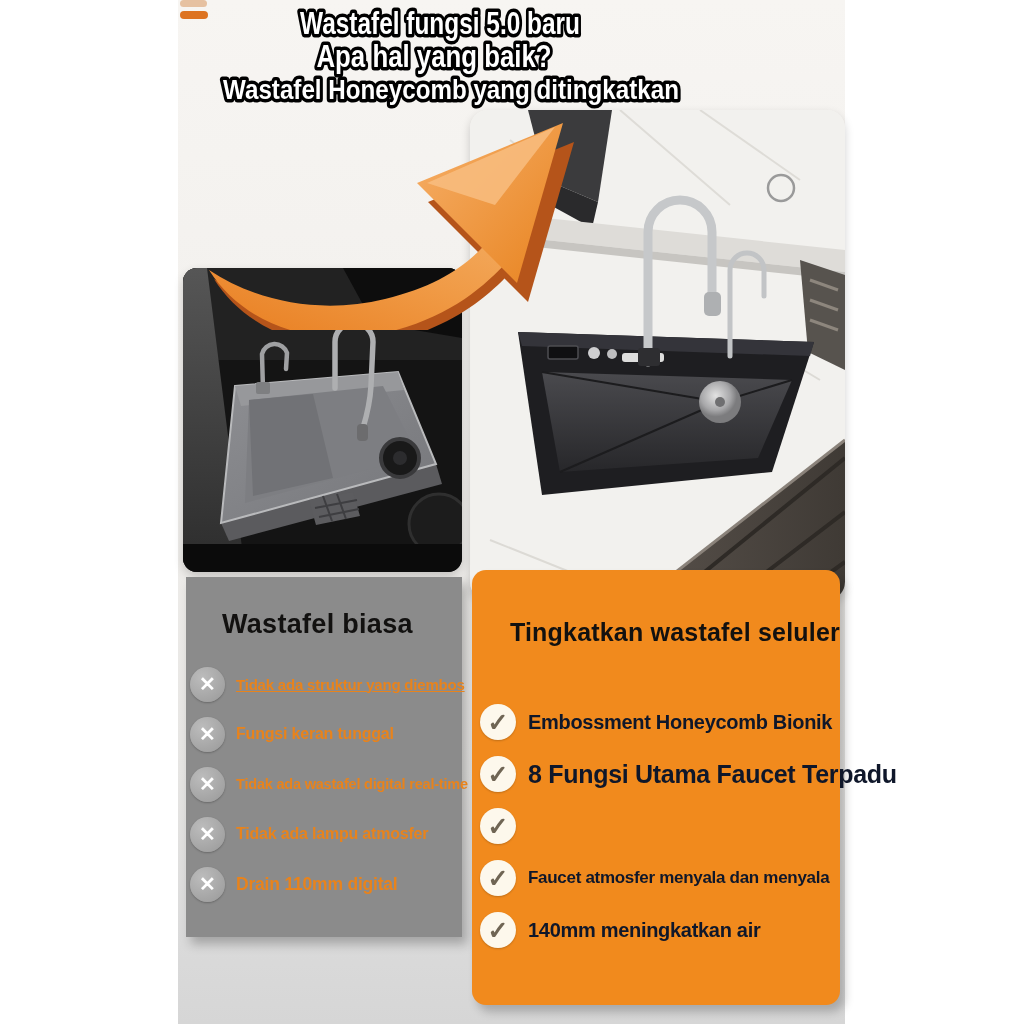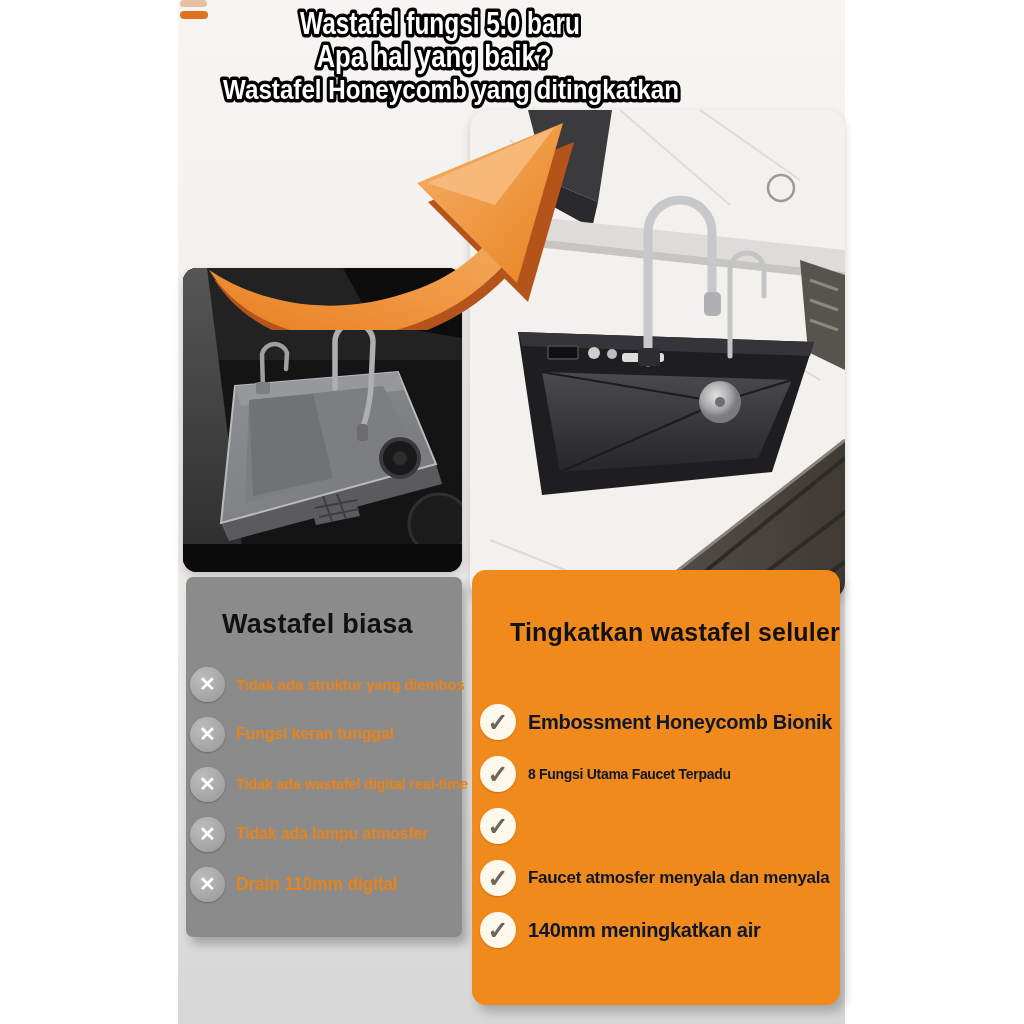--- a/index.html
+++ b/index.html
@@ -18,7 +18,7 @@
   .photo-old{left:5px;top:268px;width:279px;height:304px;border-radius:14px;}
   .arrow-svg{position:absolute;left:17px;top:95px;z-index:2;}
   .panel{position:absolute;z-index:3;}
-  .panel-old{left:8px;top:577px;width:276px;height:360px;border-radius:7px;background:#8b8b8b;
+  .panel-old{left:8px;top:577px;width:276px;height:360px;border-radius:0;background:#8b8b8b;
           box-shadow:5px 7px 10px rgba(0,0,0,.25);}
   .panel-new{left:294px;top:570px;width:368px;height:435px;border-radius:14px;background:#f18a1d;
           box-shadow:5px 7px 10px rgba(0,0,0,.22);}

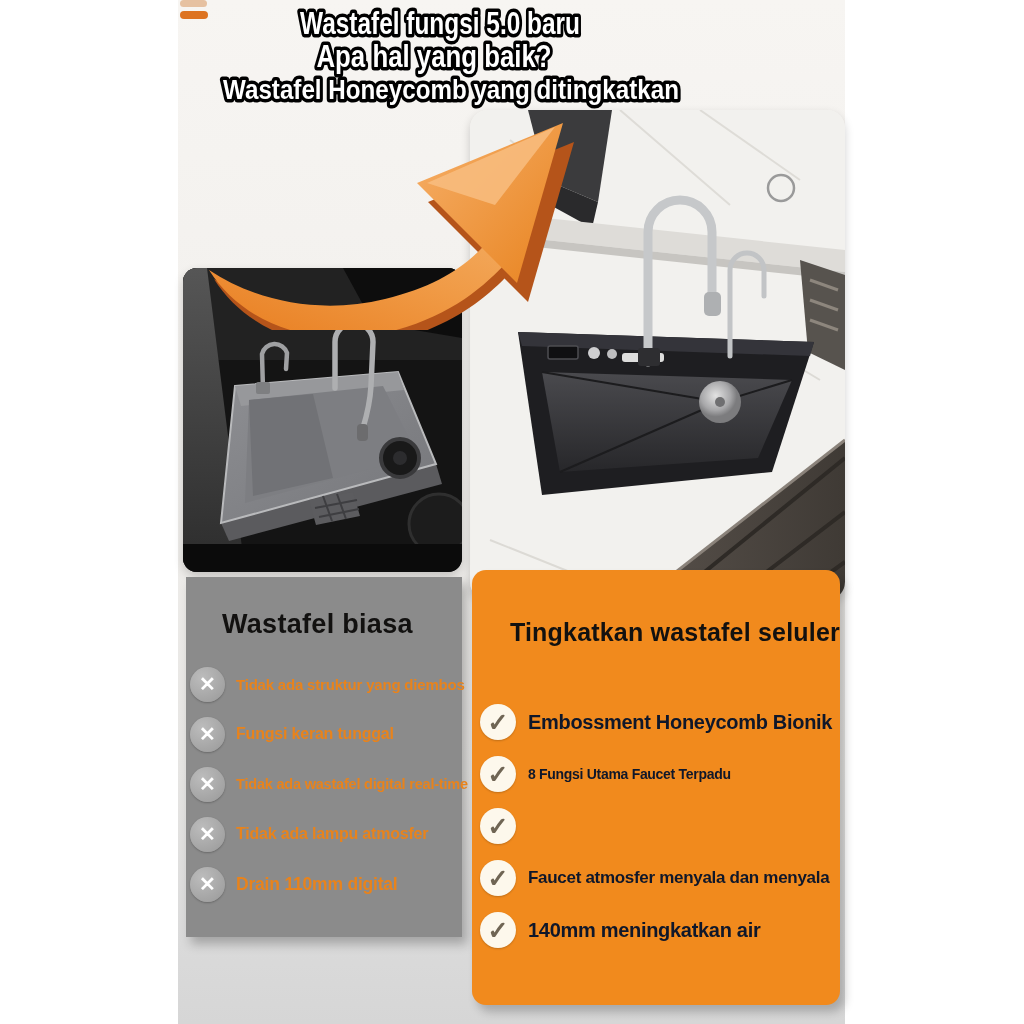--- a/index.html
+++ b/index.html
@@ -39,7 +39,7 @@
   .lbl{white-space:nowrap;font-weight:bold;}
   .panel-old .lbl{color:#e8831c;letter-spacing:-.2px;}
   .panel-new .lbl{color:#0f172a;letter-spacing:-.3px;}
-  .panel-old li:nth-child(1) .lbl{font-size:15px;}
+  .panel-old li:nth-child(1) .lbl{font-size:15px;text-decoration:underline;}
   .panel-old li:nth-child(2) .lbl{font-size:16px;}
   .panel-old li:nth-child(3) .lbl{font-size:14.5px;}
   .panel-old li:nth-child(4) .lbl{font-size:16px;}

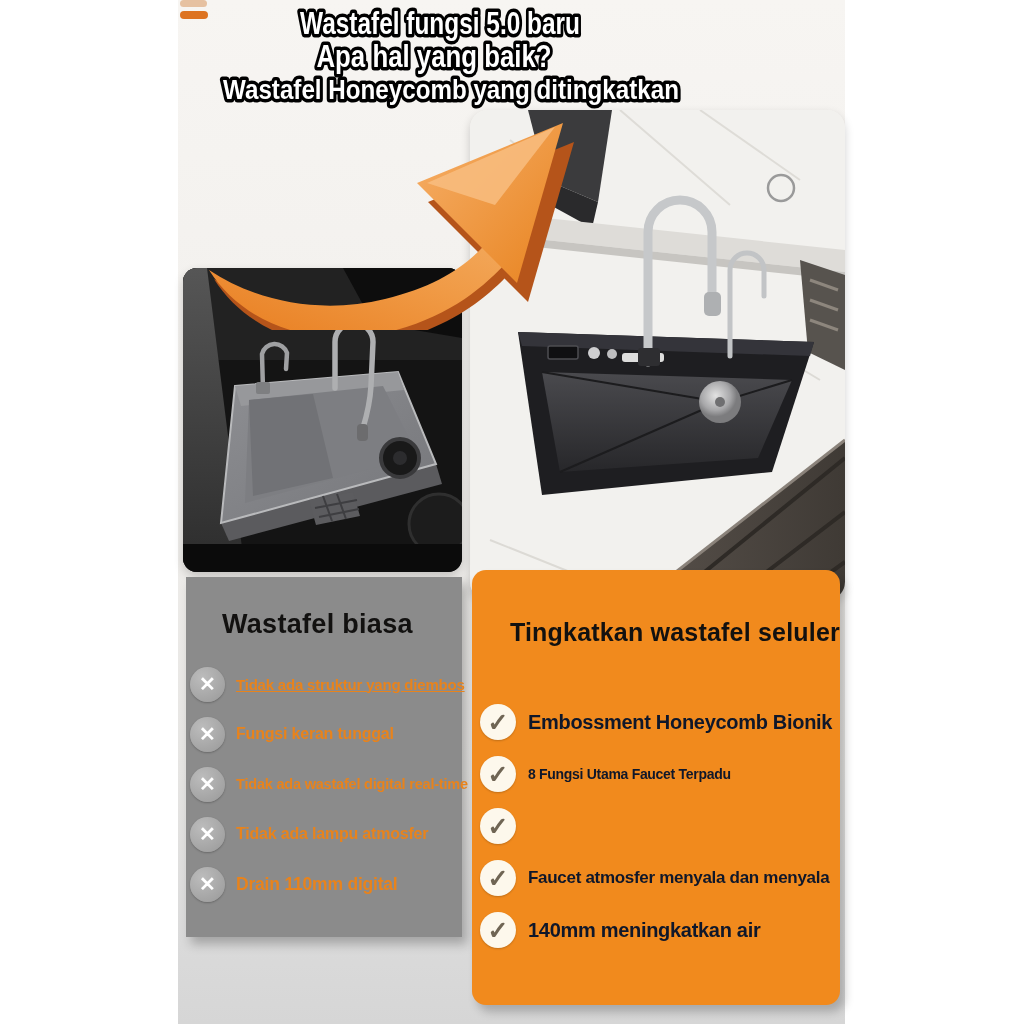--- a/index.html
+++ b/index.html
@@ -45,7 +45,7 @@
   .panel-old li:nth-child(4) .lbl{font-size:16px;}
   .panel-old li:nth-child(5) .lbl{font-size:17.5px;}
   .panel-new li:nth-child(1) .lbl{font-size:20px;}
-  .panel-new li:nth-child(2) .lbl{font-size:14px;}
+  .panel-new li:nth-child(2) .lbl{font-size:25px;}
   .panel-new li:nth-child(3) .lbl{font-size:20px;}
   .panel-new li:nth-child(4) .lbl{font-size:17px;}
   .panel-new li:nth-child(5) .lbl{font-size:20px;}

